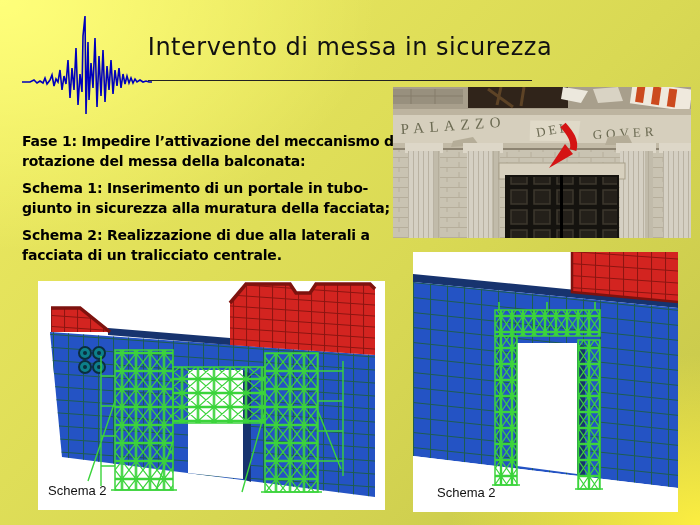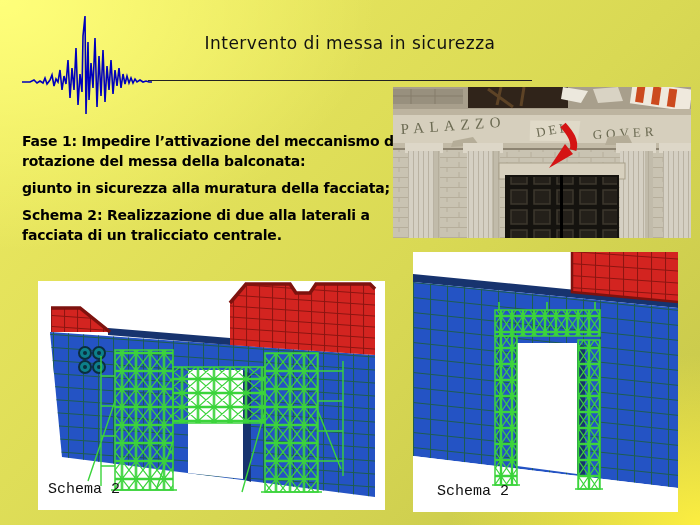--- a/index.html
+++ b/index.html
@@ -17,7 +17,7 @@
   .title{
     left:140px;top:33px;width:420px;
     text-align:center;
-    font-size:17px;letter-spacing:.5px;color:#111;
+    font-size:24px;letter-spacing:.5px;color:#111;
   }
   .rule{left:148px;top:80px;width:384px;height:1px;background:#222;}
   .body-text{left:22px;top:131px;width:390px;color:#000;}

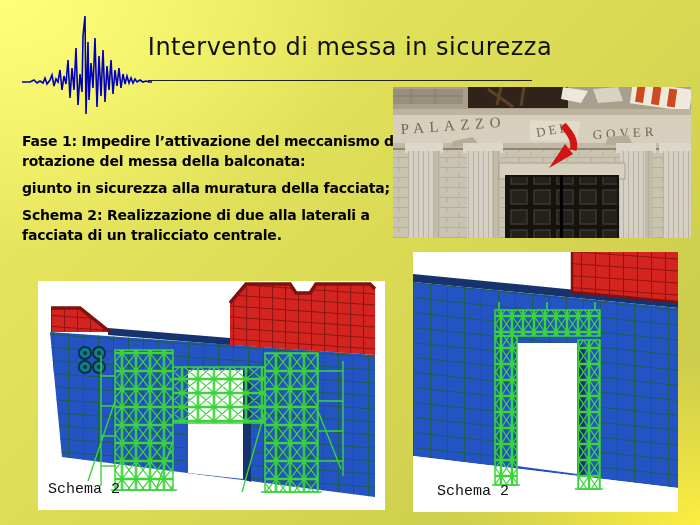--- a/index.html
+++ b/index.html
@@ -51,6 +51,7 @@
       <div class="line">rotazione del messa della balconata:</div>
     </div>
     <div class="para">
+      <div class="line">Schema 1: Inserimento di un portale in tubo-</div>
       <div class="line">giunto in sicurezza alla muratura della facciata;</div>
     </div>
     <div class="para">

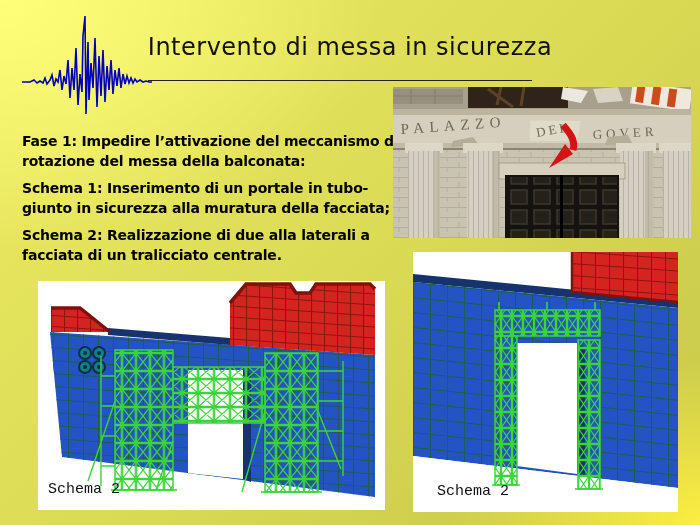--- a/index.html
+++ b/index.html
@@ -28,8 +28,8 @@
   }
   .figure{background:#ffffff;}
   .fig-label{
-    position:absolute;font-size:15px;color:#111;
-    font-family:Liberation Mono, monospace;
+    position:absolute;font-size:13px;color:#111;
+    font-family:Liberation Sans, sans-serif;
   }
   svg{display:block;}
 </style>

